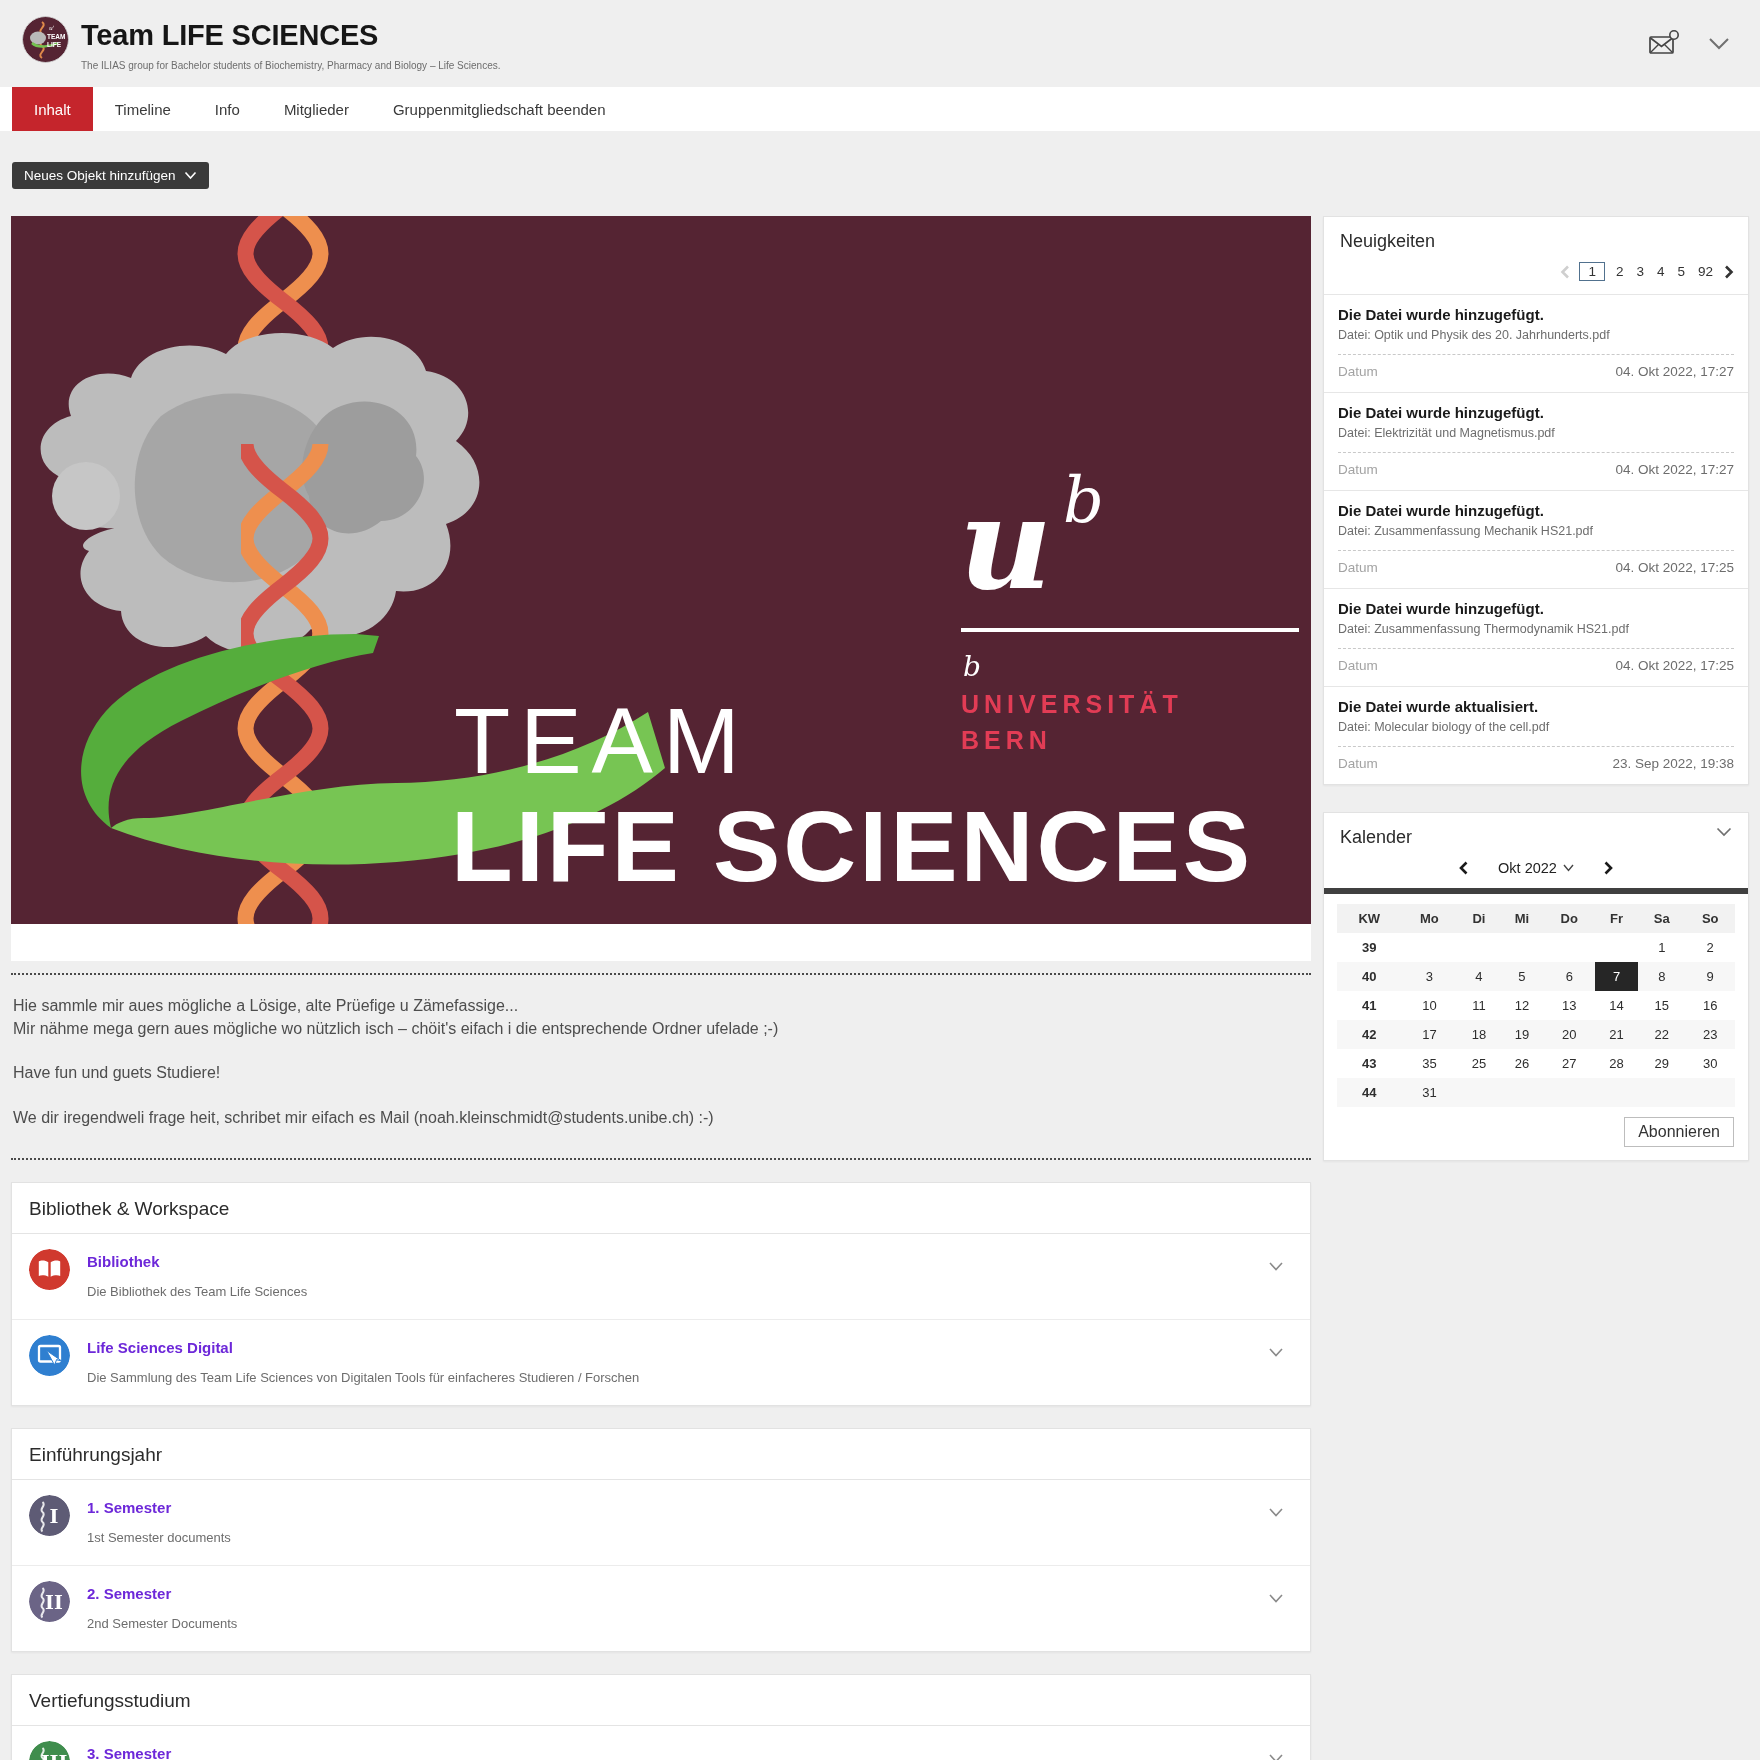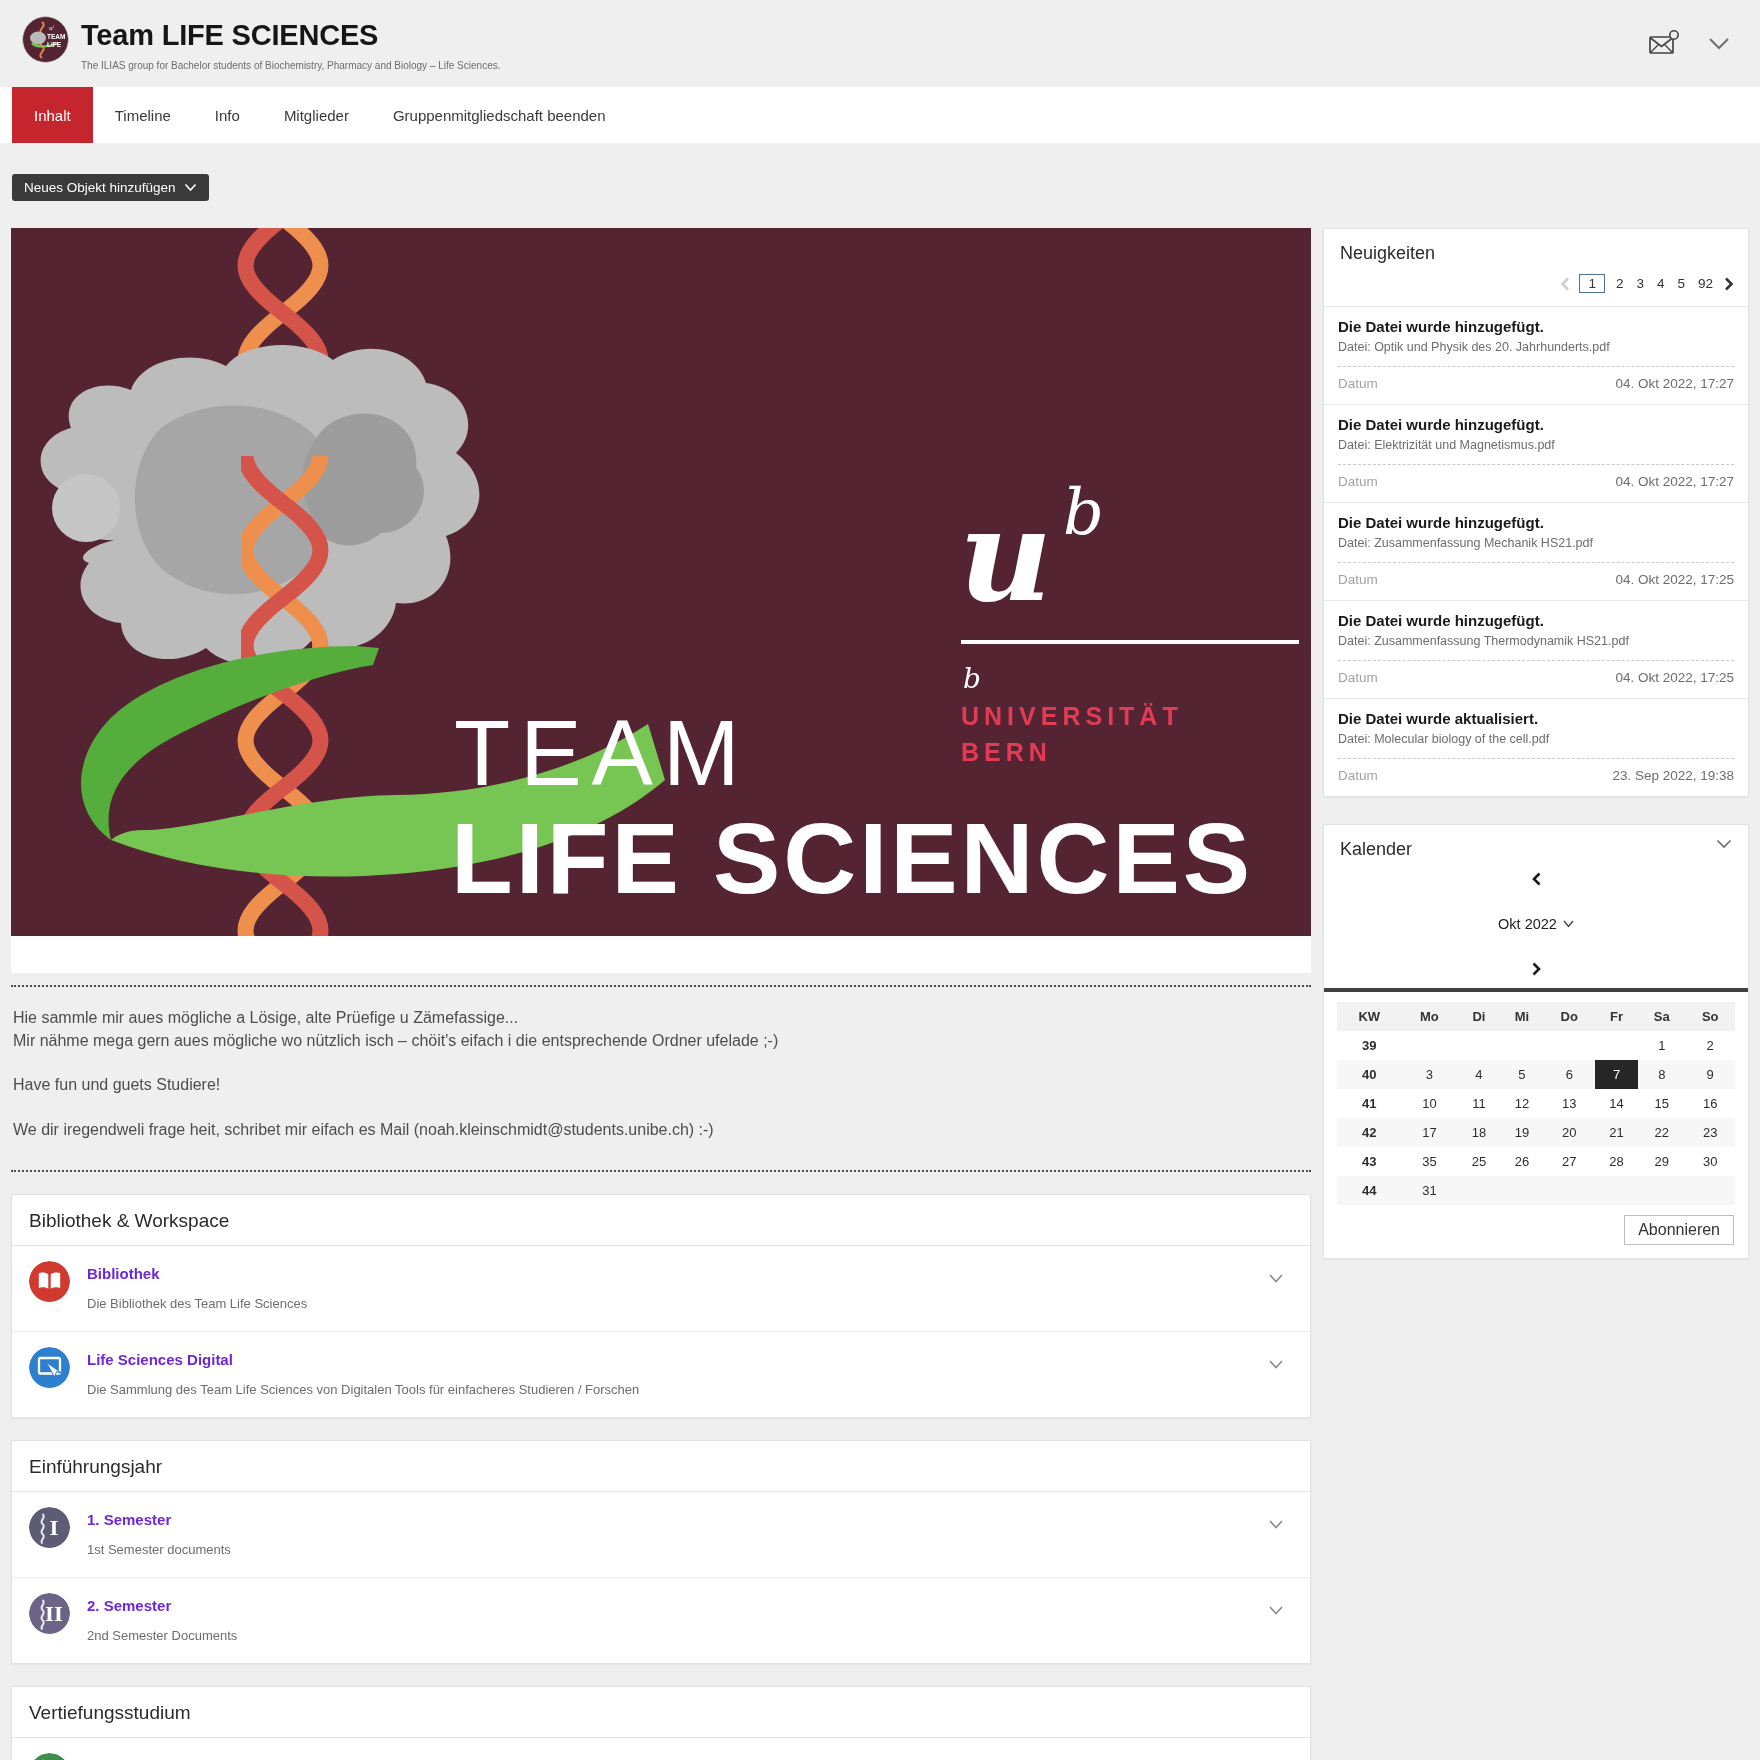--- a/index.html
+++ b/index.html
@@ -14,7 +14,7 @@
   .top-actions { margin-left:auto; display:flex; align-items:center; gap:28px; padding:14px 6px 0 0; }
 
   
-  .tabbar { background:#fff; margin-top:16px; height:56px; display:flex; align-items:stretch; padding-left:12px; }
+  .tabbar { background:#fff; margin-top:16px; height:44px; display:flex; align-items:stretch; padding-left:12px; }
   .tab { display:flex; align-items:center; padding:0 22px; font-size:15px; color:#3a3a3a; cursor:pointer; }
   .tab.active { background:#c5252c; color:#fff; }
 

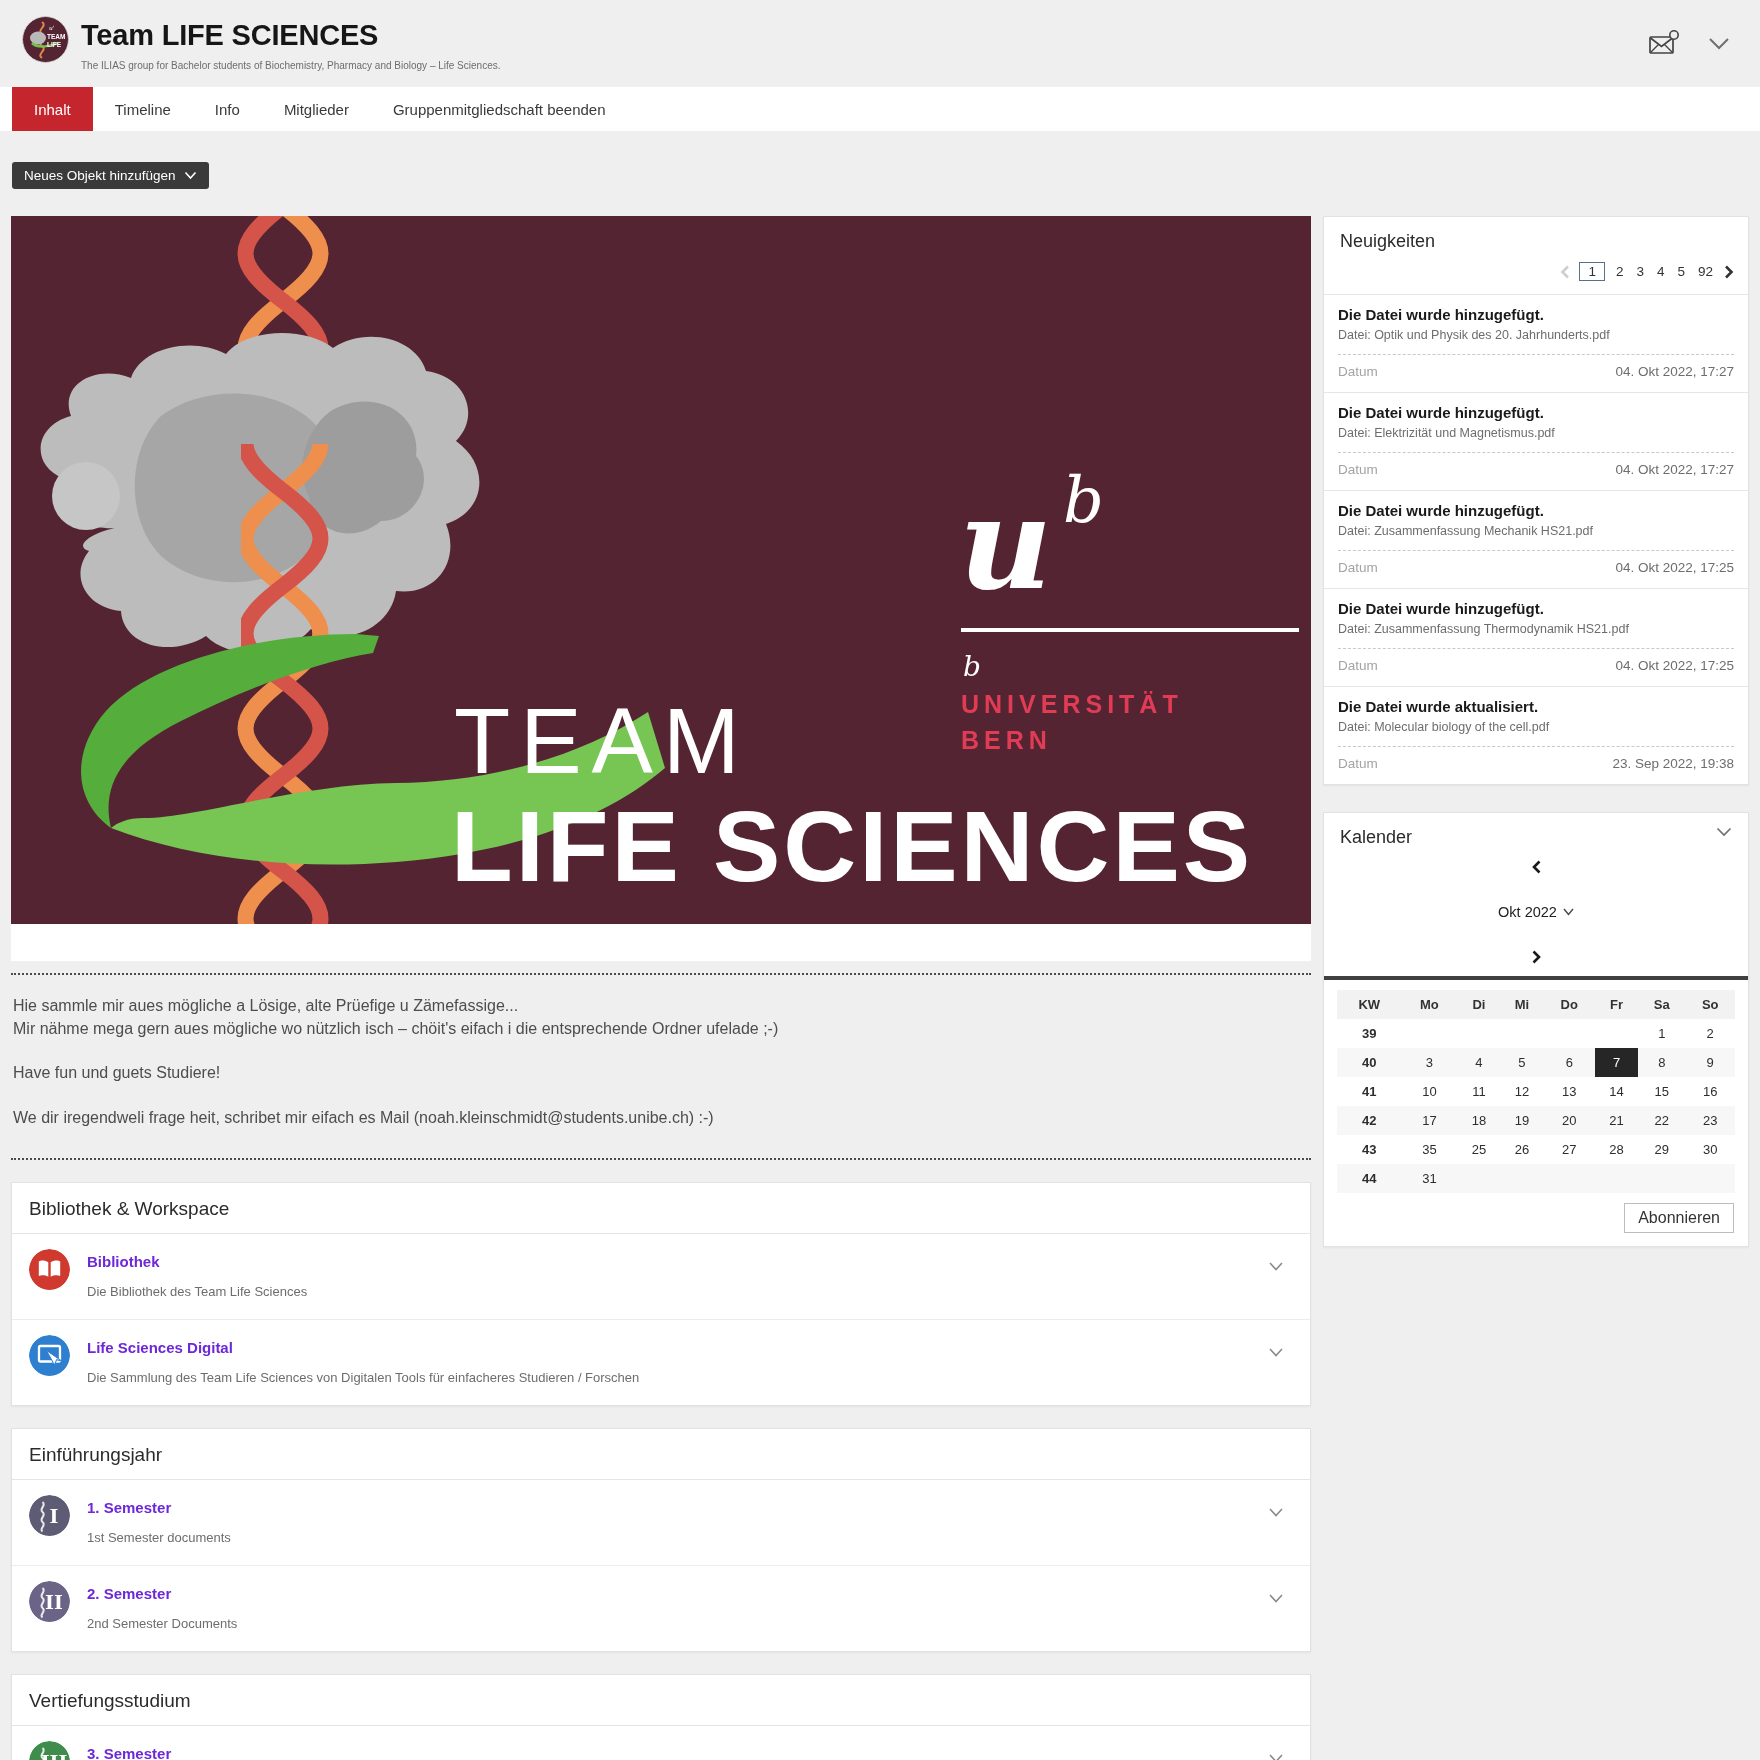--- a/index.html
+++ b/index.html
@@ -64,7 +64,7 @@
 
   .cal-panel { margin-top:27px; }
   .cal-nav { display:flex; justify-content:center; align-items:center; gap:30px;
-    padding:8px 0 12px; border-bottom:4px solid #404040; font-size:14.5px; color:#222;flex-direction:column; }
+    padding:8px 0 12px; border-bottom:6px solid #404040; font-size:14.5px; color:#222; }
   .cal-month { display:inline-flex; align-items:center; gap:6px; cursor:pointer; }
   table.cal { width:calc(100% - 26px); margin:0 13px; border-collapse:collapse;
     font-size:13px; text-align:center; margin-top:10px; }

